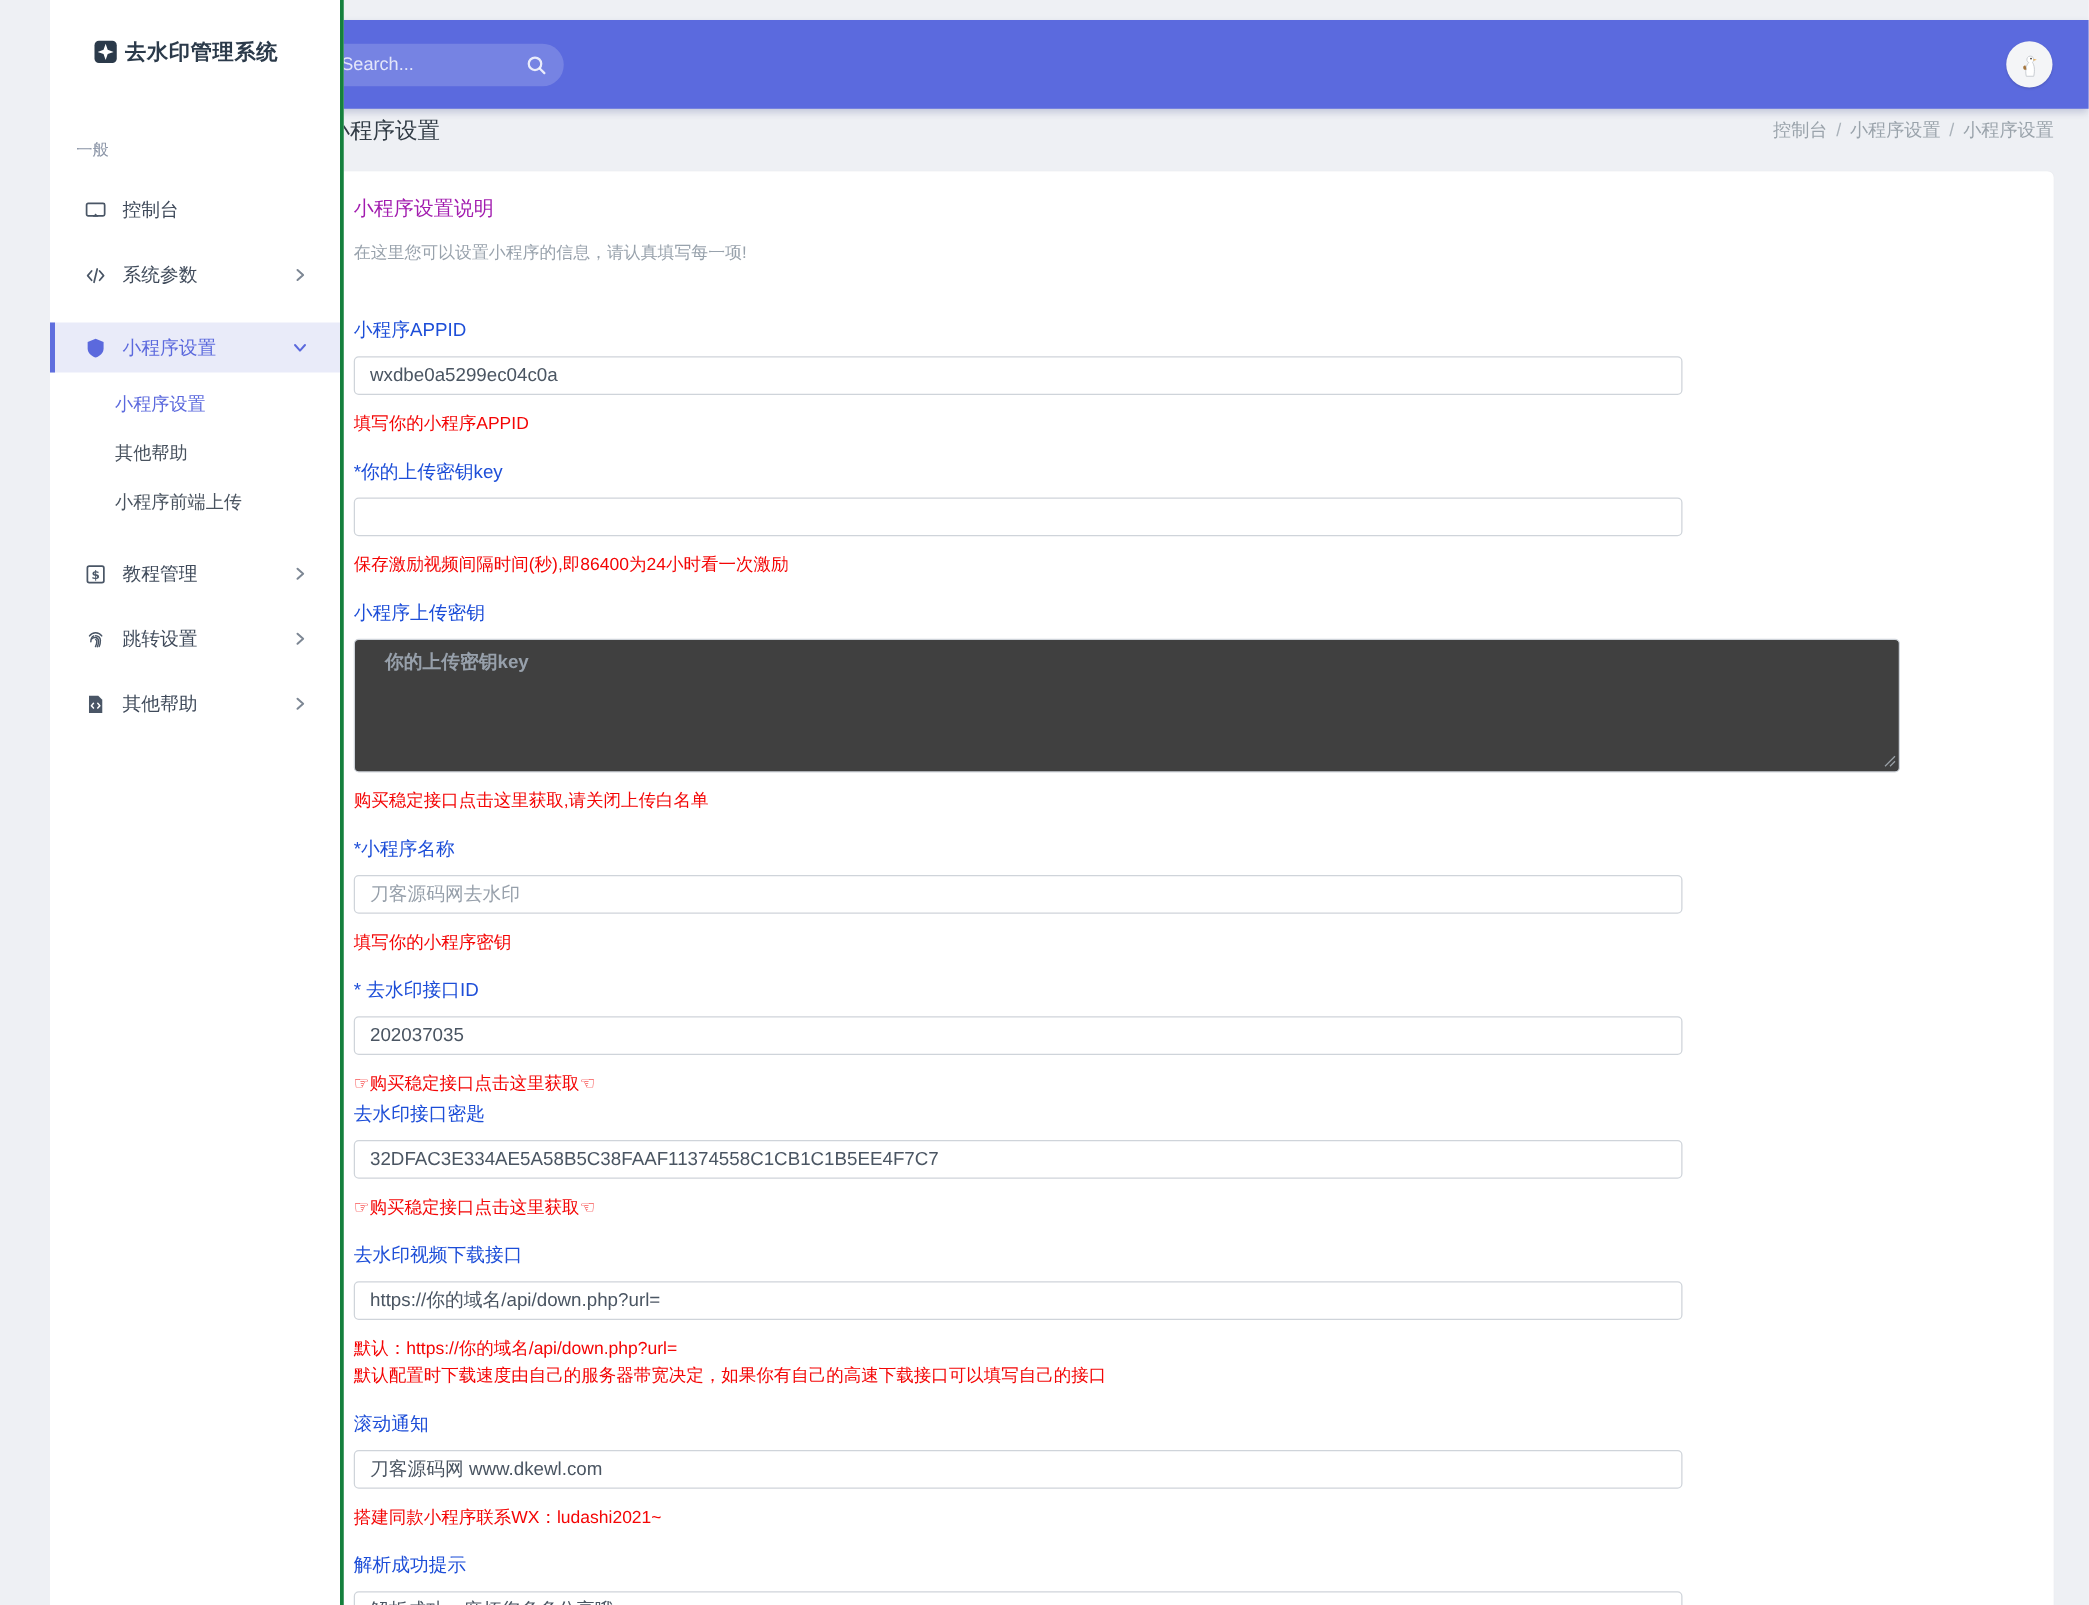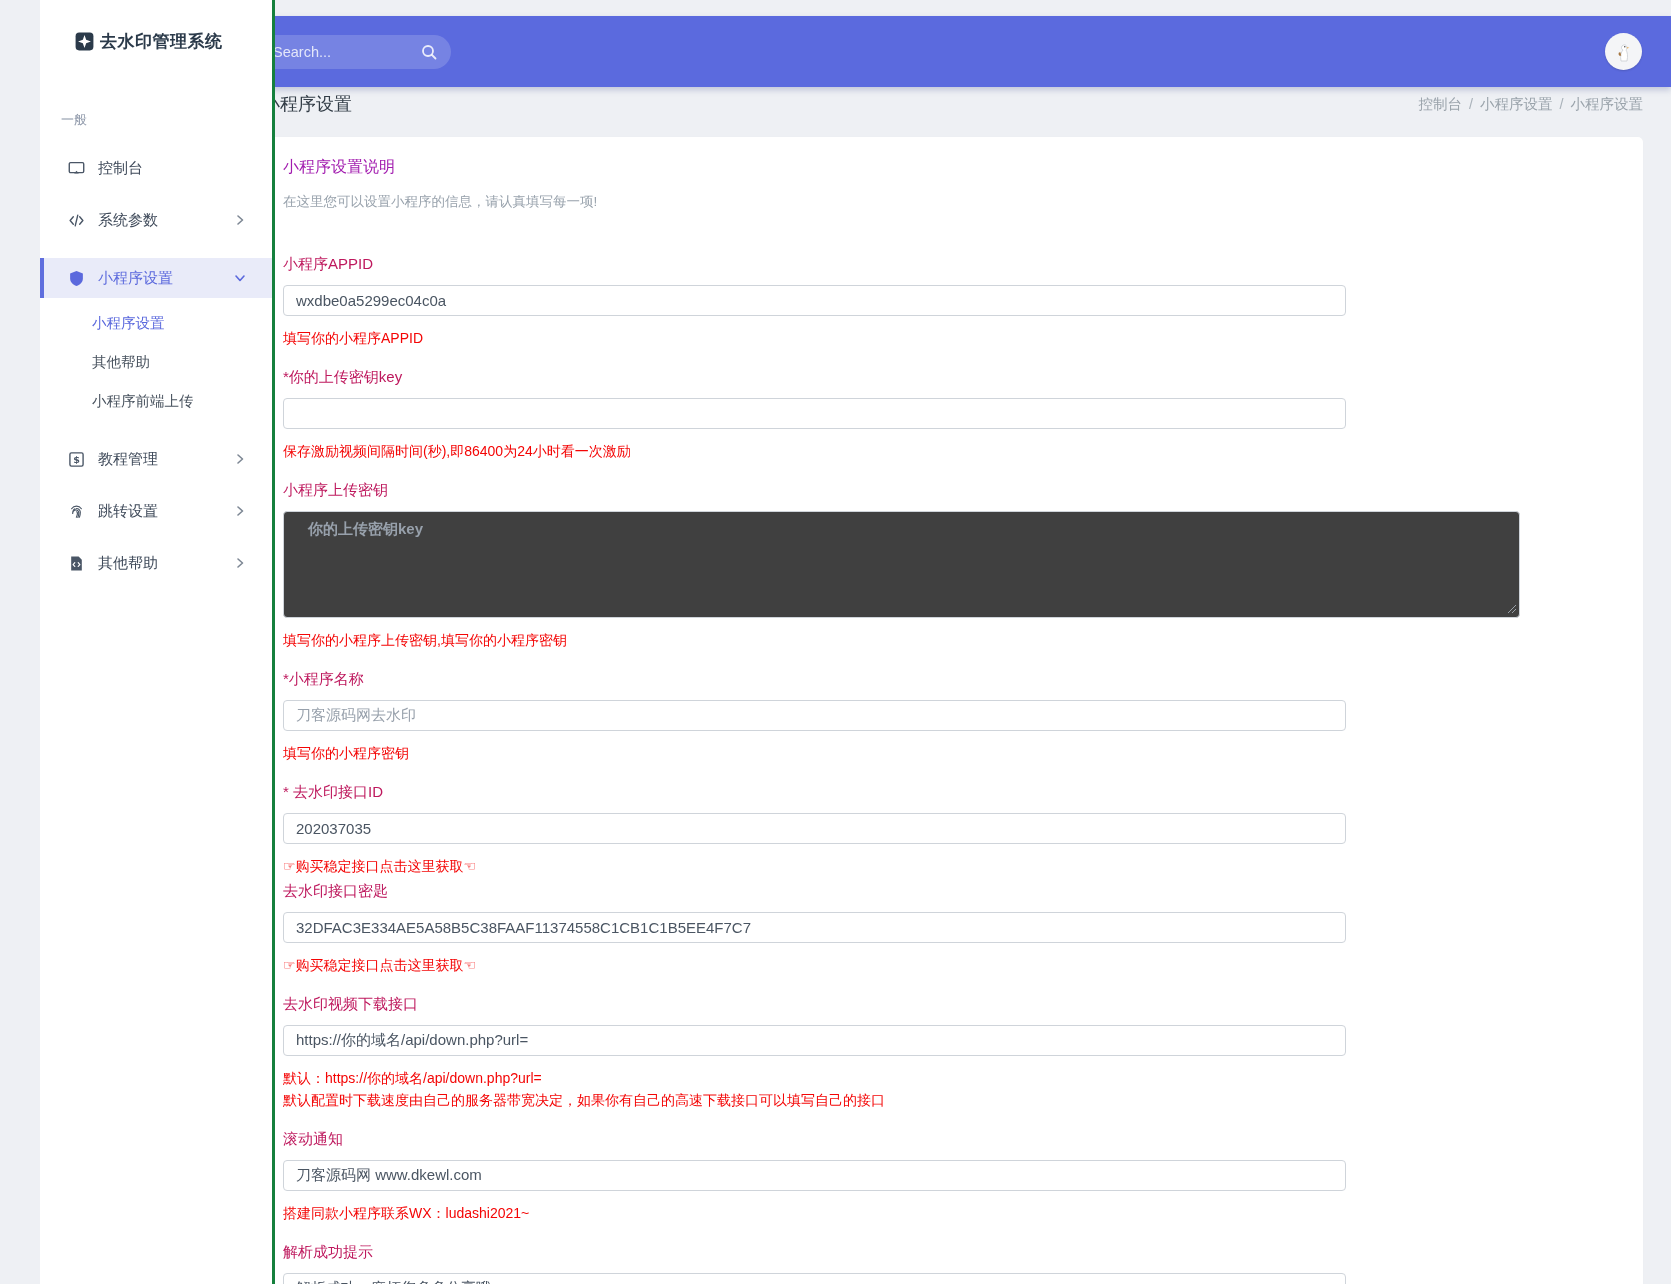--- a/index.html
+++ b/index.html
@@ -88,7 +88,7 @@
 
   .field { margin-bottom:20px; }
   .field.tight { margin-bottom:6px; }
-  .field label { display:block; font-size:15px; color:#be185d; margin-bottom:11px; }
+  .field label { display:block; font-size:15px; color:#1d4ed8; margin-bottom:11px; }
   .text-input {
     width:1063px; height:31px; border:1px solid #cfd4da; border-radius:4px;
     padding:0 12px; font-size:15px; color:#4a5562; font-family:inherit;

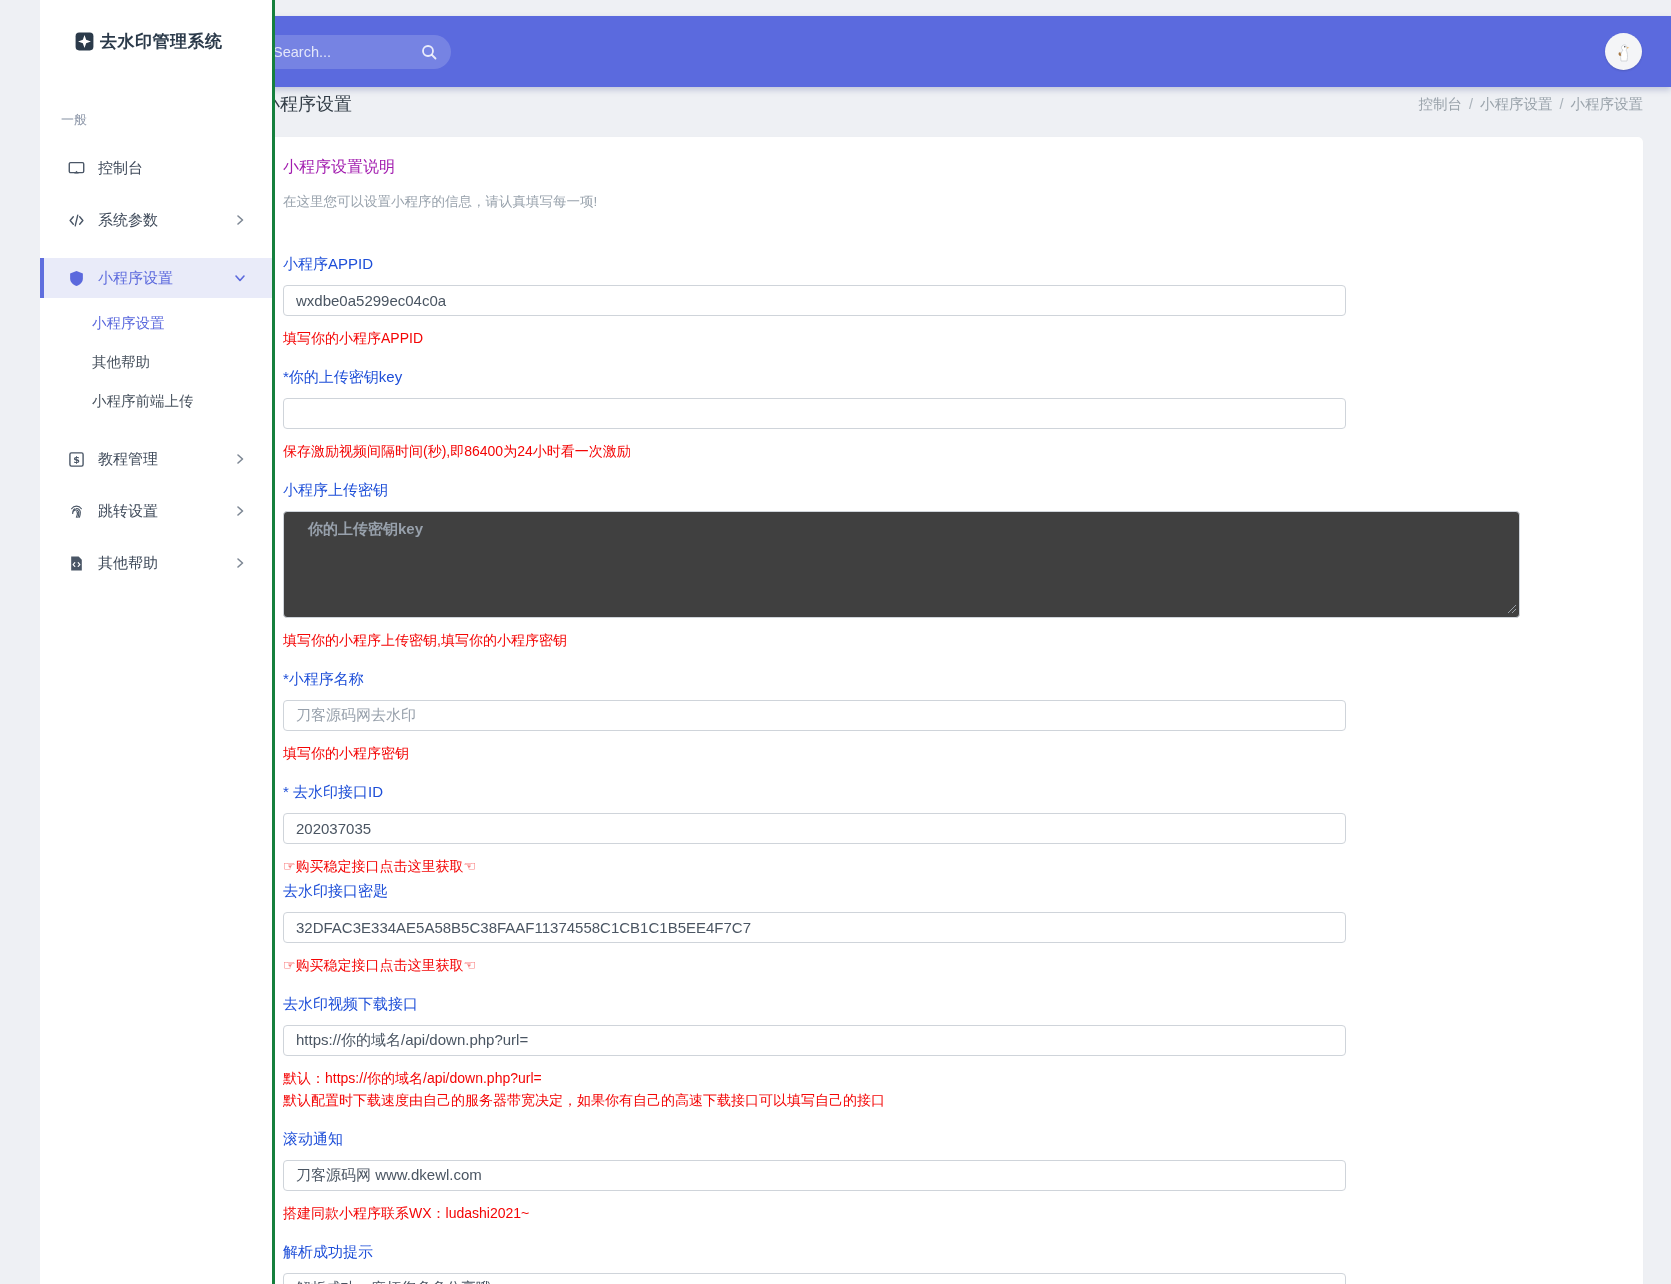--- a/index.html
+++ b/index.html
@@ -247,7 +247,7 @@
           <path d="M9 1 L1 9 M9 5 L5 9"></path>
         </svg>
       </div>
-      <div class="help">填写你的小程序上传密钥,填写你的小程序密钥</div>
+      <div class="help">购买稳定接口点击这里获取,请关闭上传白名单</div>
     </div>
 
     <div class="field">

